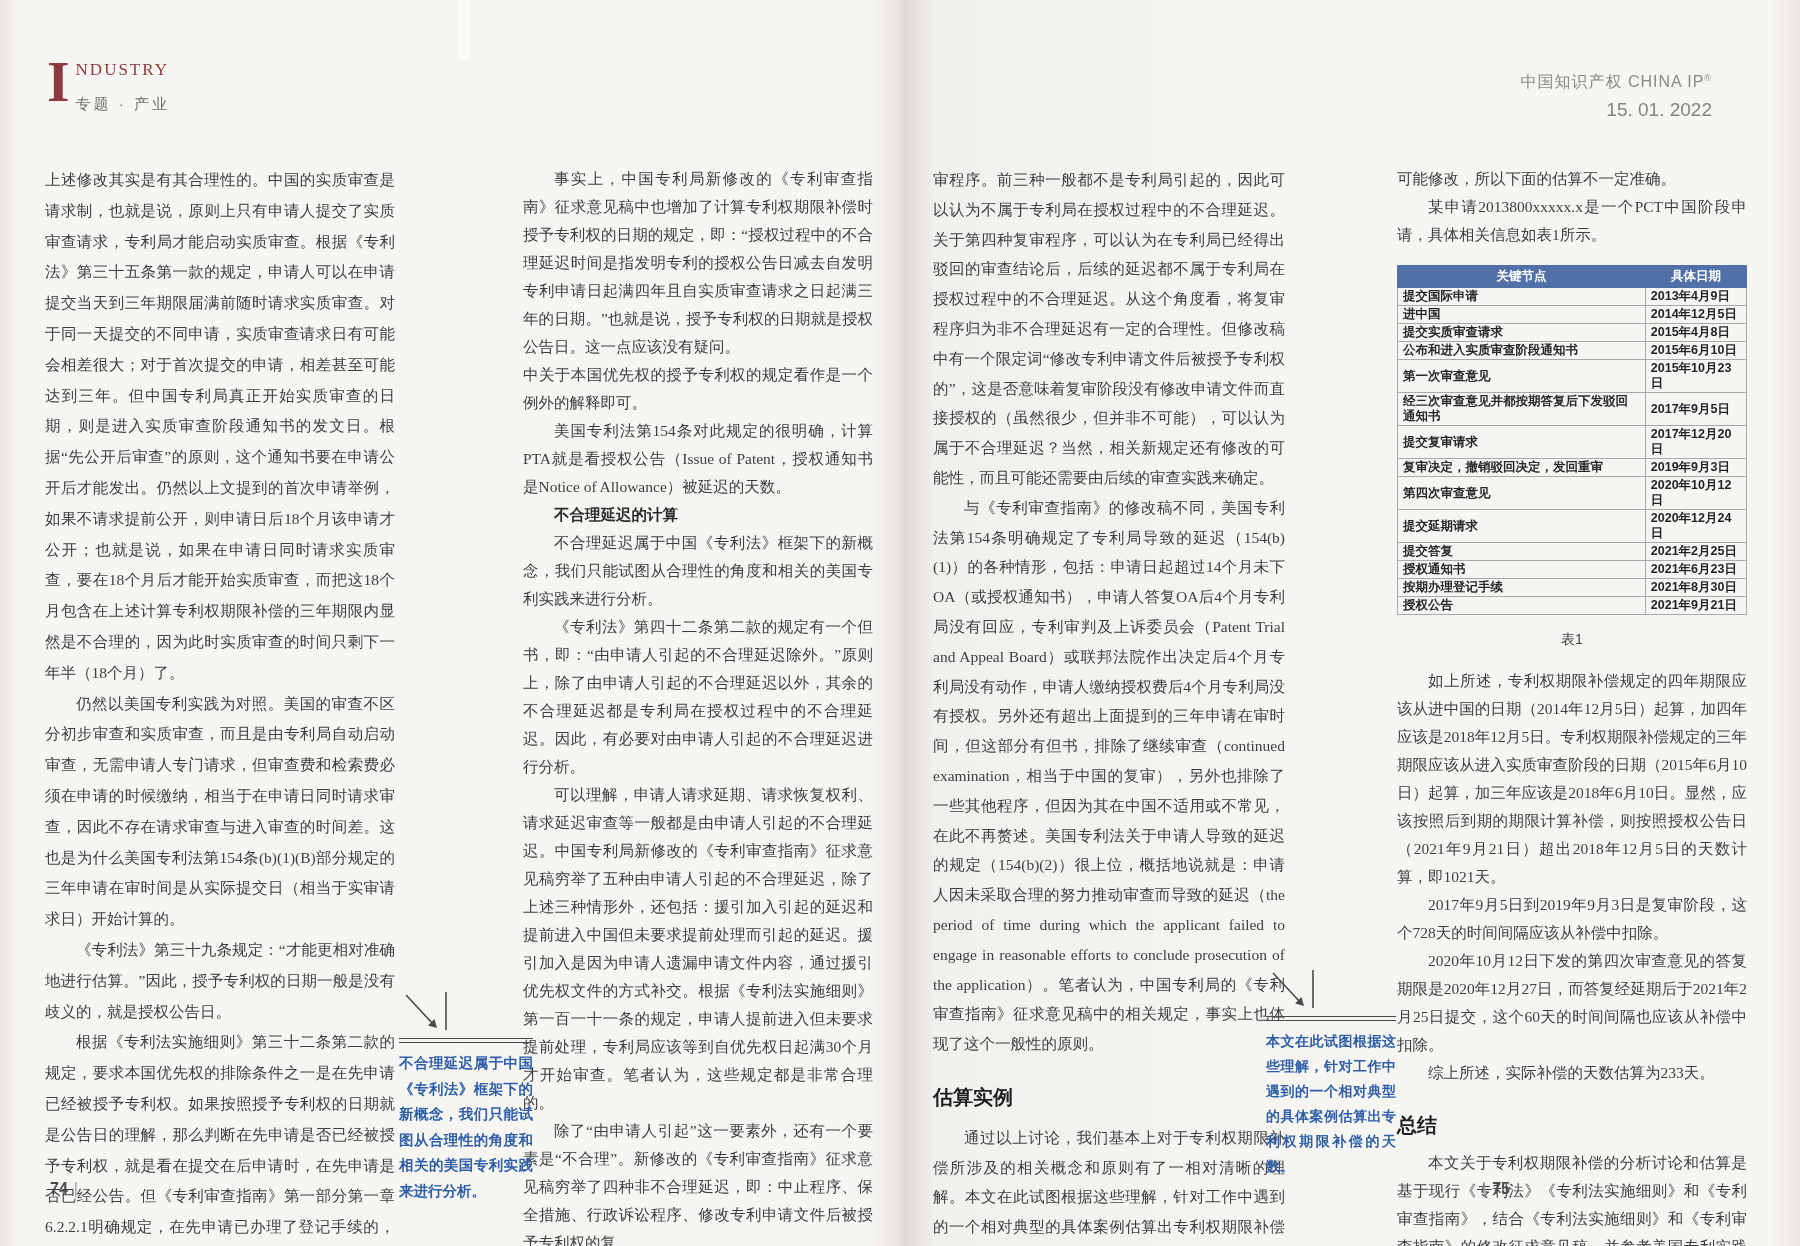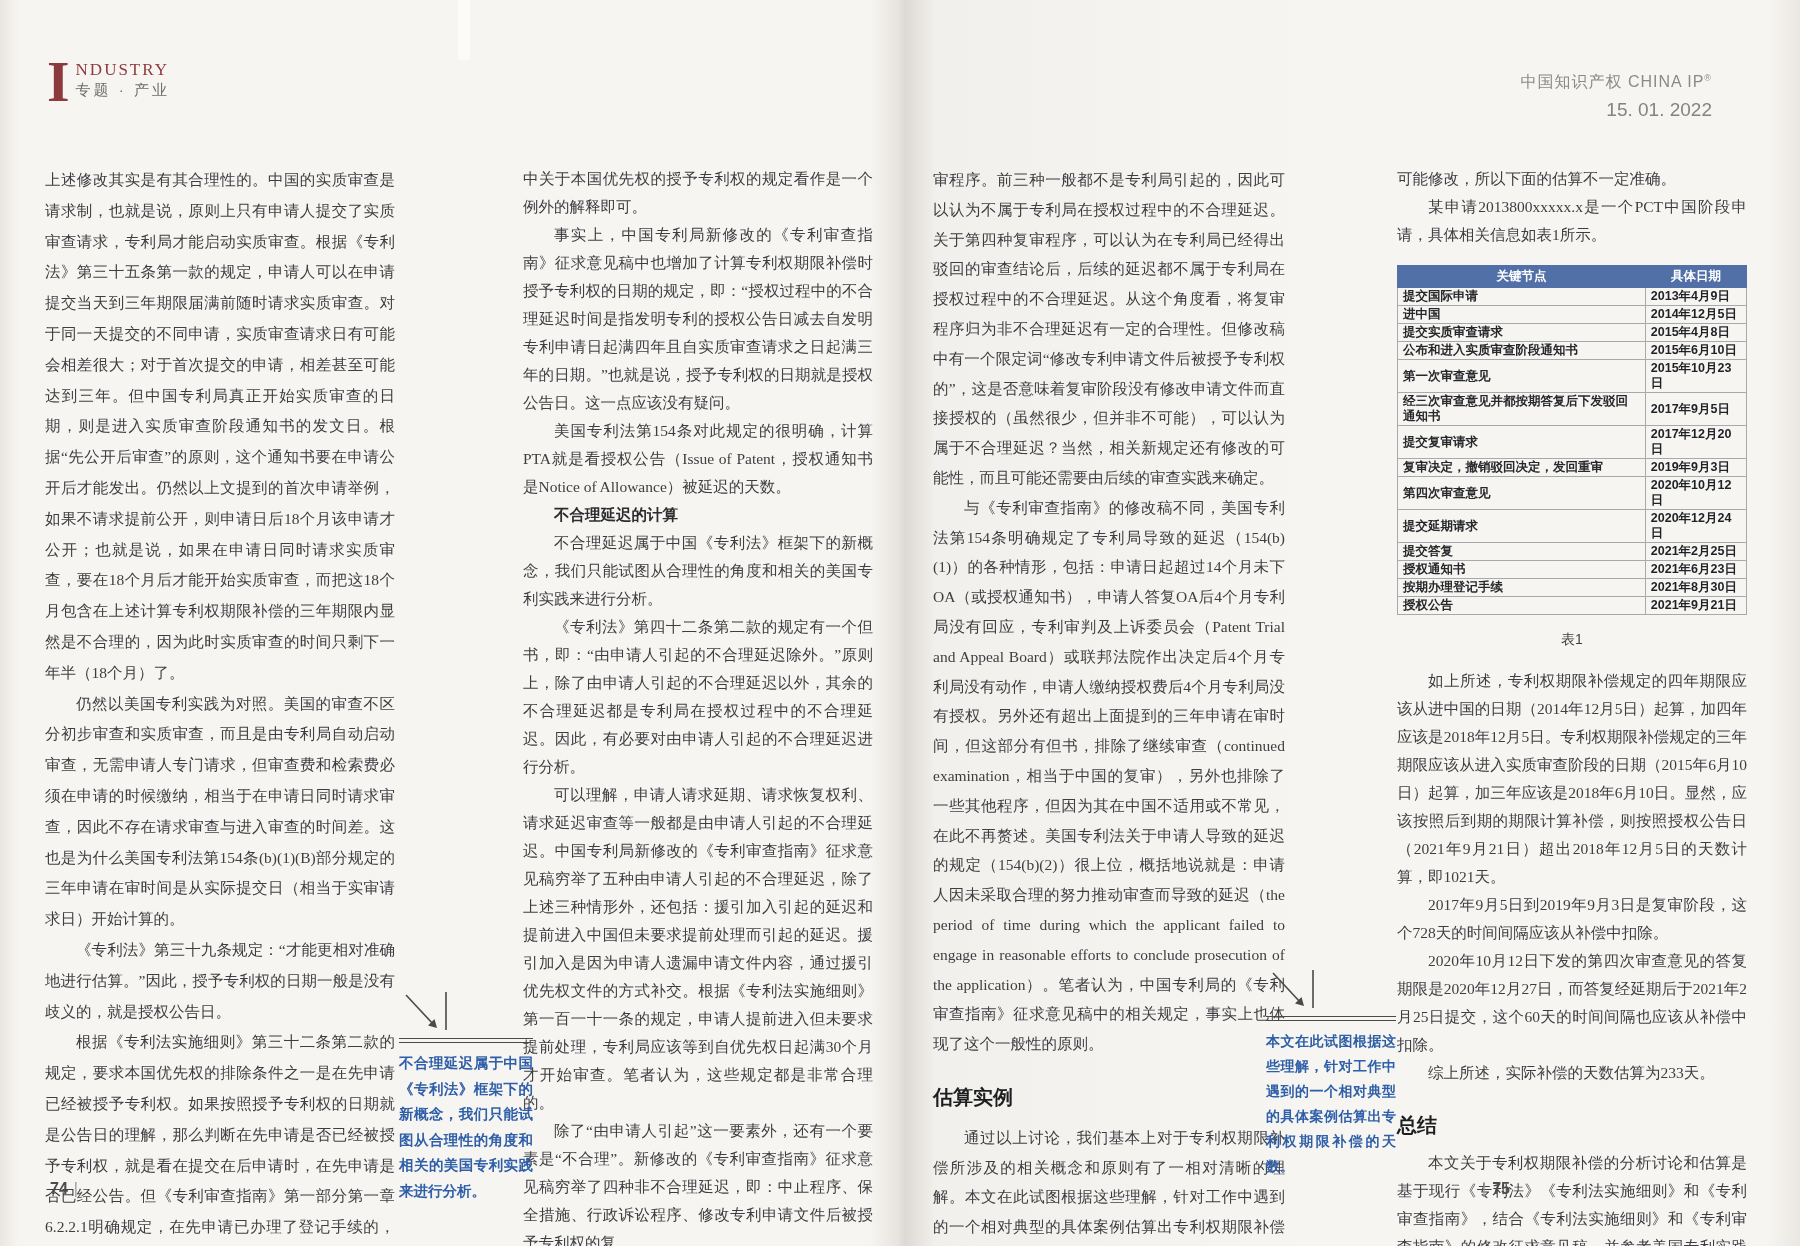--- a/index.html
+++ b/index.html
@@ -19,7 +19,7 @@
   .dropcap{font-size:58px;line-height:52px;color:#8d3a3e;font-weight:bold;font-family:"Liberation Serif",serif;}
   .hdr-left-txt{margin-left:6px;padding-top:4px;}
   .industry{font-size:17px;letter-spacing:2px;color:#8d3a3e;font-family:"Liberation Serif",serif;}
-  .topic{font-size:15px;color:#6f6d6a;margin-top:1px;letter-spacing:3px;font-family:"Liberation Sans",sans-serif;}
+  .topic{font-size:15px;color:#6f6d6a;margin-top:15px;letter-spacing:3px;font-family:"Liberation Sans",sans-serif;}
   .hdr-right{position:absolute;top:72px;right:88px;text-align:right;color:#8b8a87;font-family:"Liberation Sans",sans-serif;}
   .brand{font-size:16px;letter-spacing:1px;}
   .brand sup{font-size:9px;}

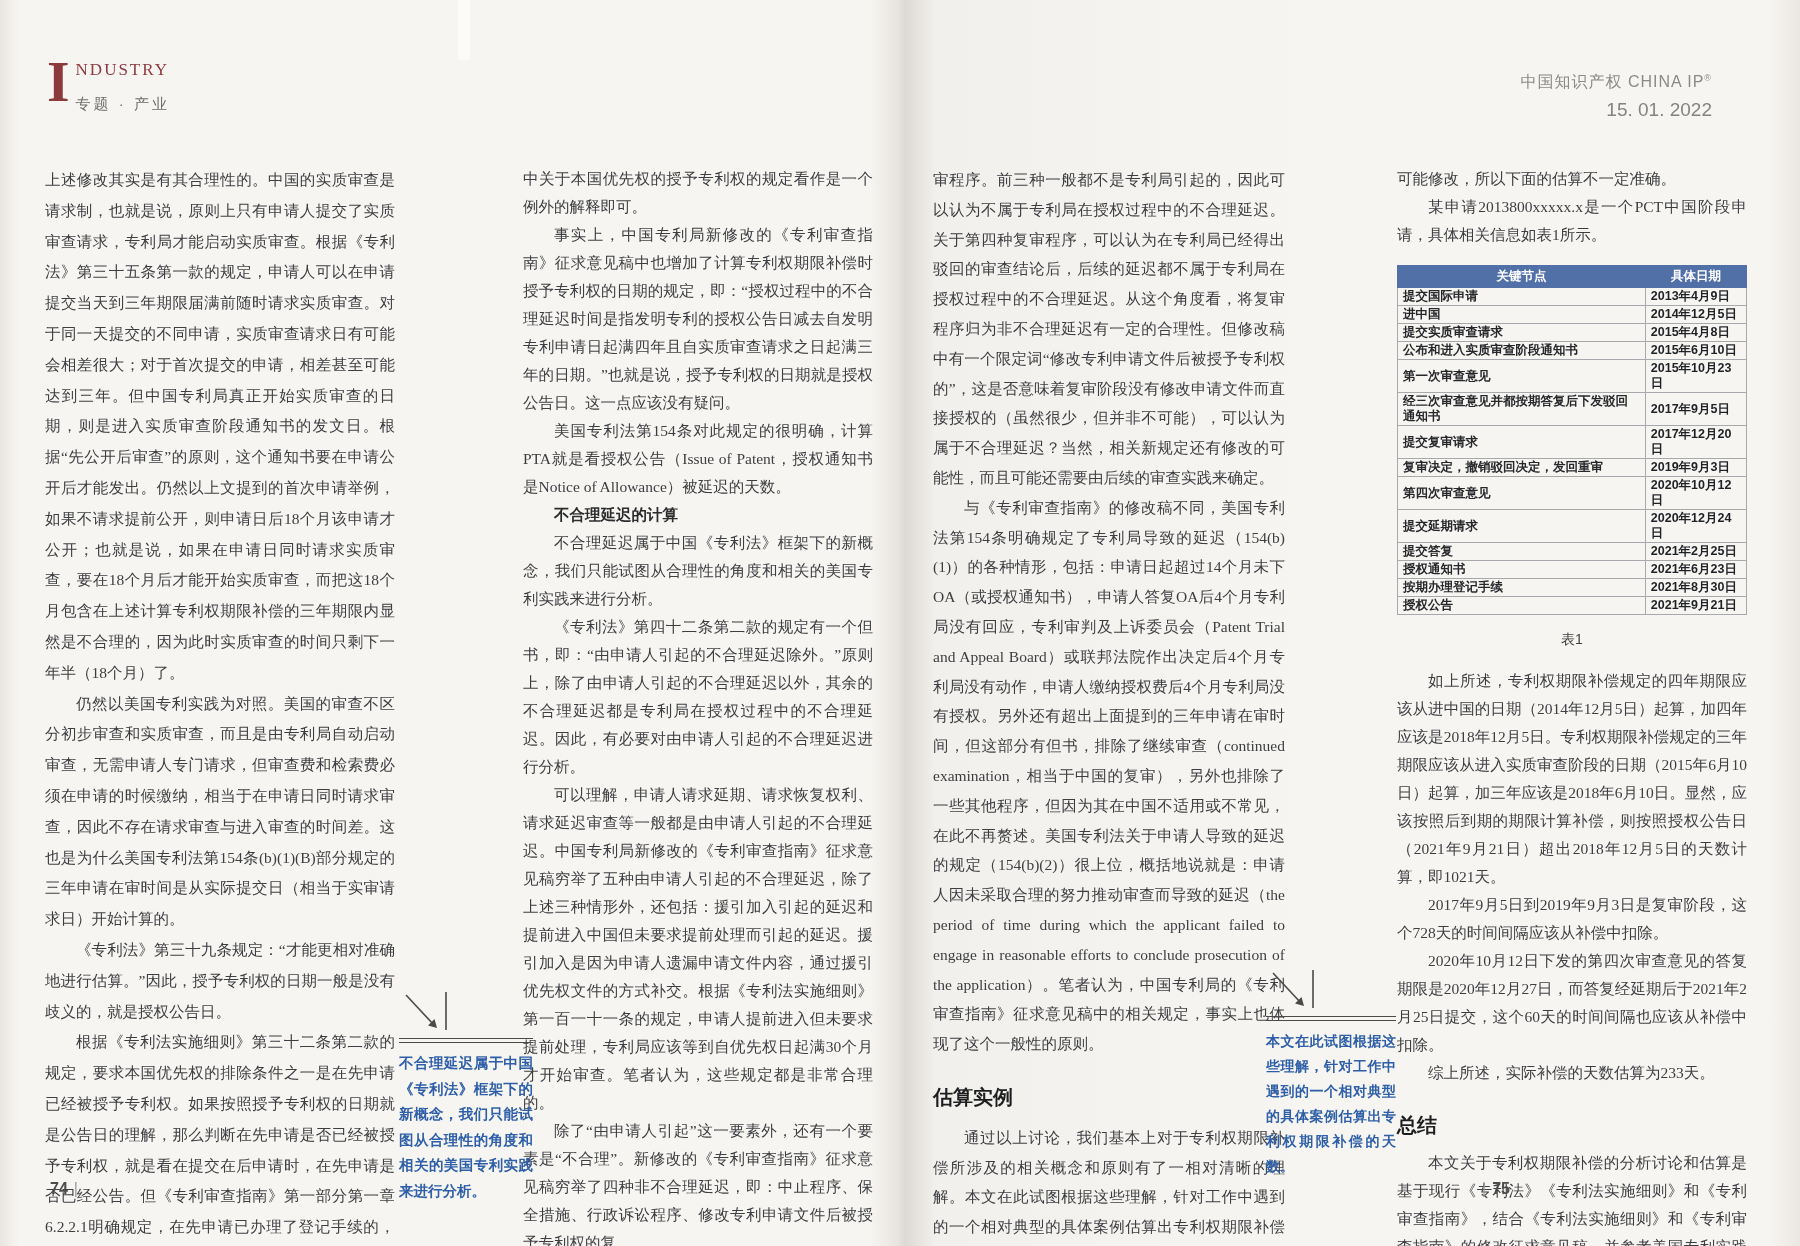--- a/index.html
+++ b/index.html
@@ -84,8 +84,8 @@
       <p class="para indent">根据《专利法实施细则》第三十二条第二款的规定，要求本国优先权的排除条件之一是在先申请已经被授予专利权。如果按照授予专利权的日期就是公告日的理解，那么判断在先申请是否已经被授予专利权，就是看在提交在后申请时，在先申请是否已经公告。但《专利审查指南》第一部分第一章6.2.2.1明确规定，在先申请已办理了登记手续的，则在后申请会被视为未要求优先权。也就是说，这里的授予专利权的日期是办理登记手续的日期。显然，对于专利权期限补偿来说，授予专利权的日期按照公告日来计算更为合理。将《专利审查指南》</p>
     </div>
   <div id="col2" class="col">
+      <p class="para indent">事实上，中国专利局新修改的《专利审查指南》征求意见稿中也增加了计算专利权期限补偿时授予专利权的日期的规定，即：“授权过程中的不合理延迟时间是指发明专利的授权公告日减去自发明专利申请日起满四年且自实质审查请求之日起满三年的日期。”也就是说，授予专利权的日期就是授权公告日。这一点应该没有疑问。</p>
       <p class="para">中关于本国优先权的授予专利权的规定看作是一个例外的解释即可。</p>
-      <p class="para indent">事实上，中国专利局新修改的《专利审查指南》征求意见稿中也增加了计算专利权期限补偿时授予专利权的日期的规定，即：“授权过程中的不合理延迟时间是指发明专利的授权公告日减去自发明专利申请日起满四年且自实质审查请求之日起满三年的日期。”也就是说，授予专利权的日期就是授权公告日。这一点应该没有疑问。</p>
       <p class="para indent">美国专利法第154条对此规定的很明确，计算PTA就是看授权公告（Issue of Patent，授权通知书是Notice of Allowance）被延迟的天数。</p>
       <div class="subhead">不合理延迟的计算</div>
       <p class="para indent">不合理延迟属于中国《专利法》框架下的新概念，我们只能试图从合理性的角度和相关的美国专利实践来进行分析。</p>

